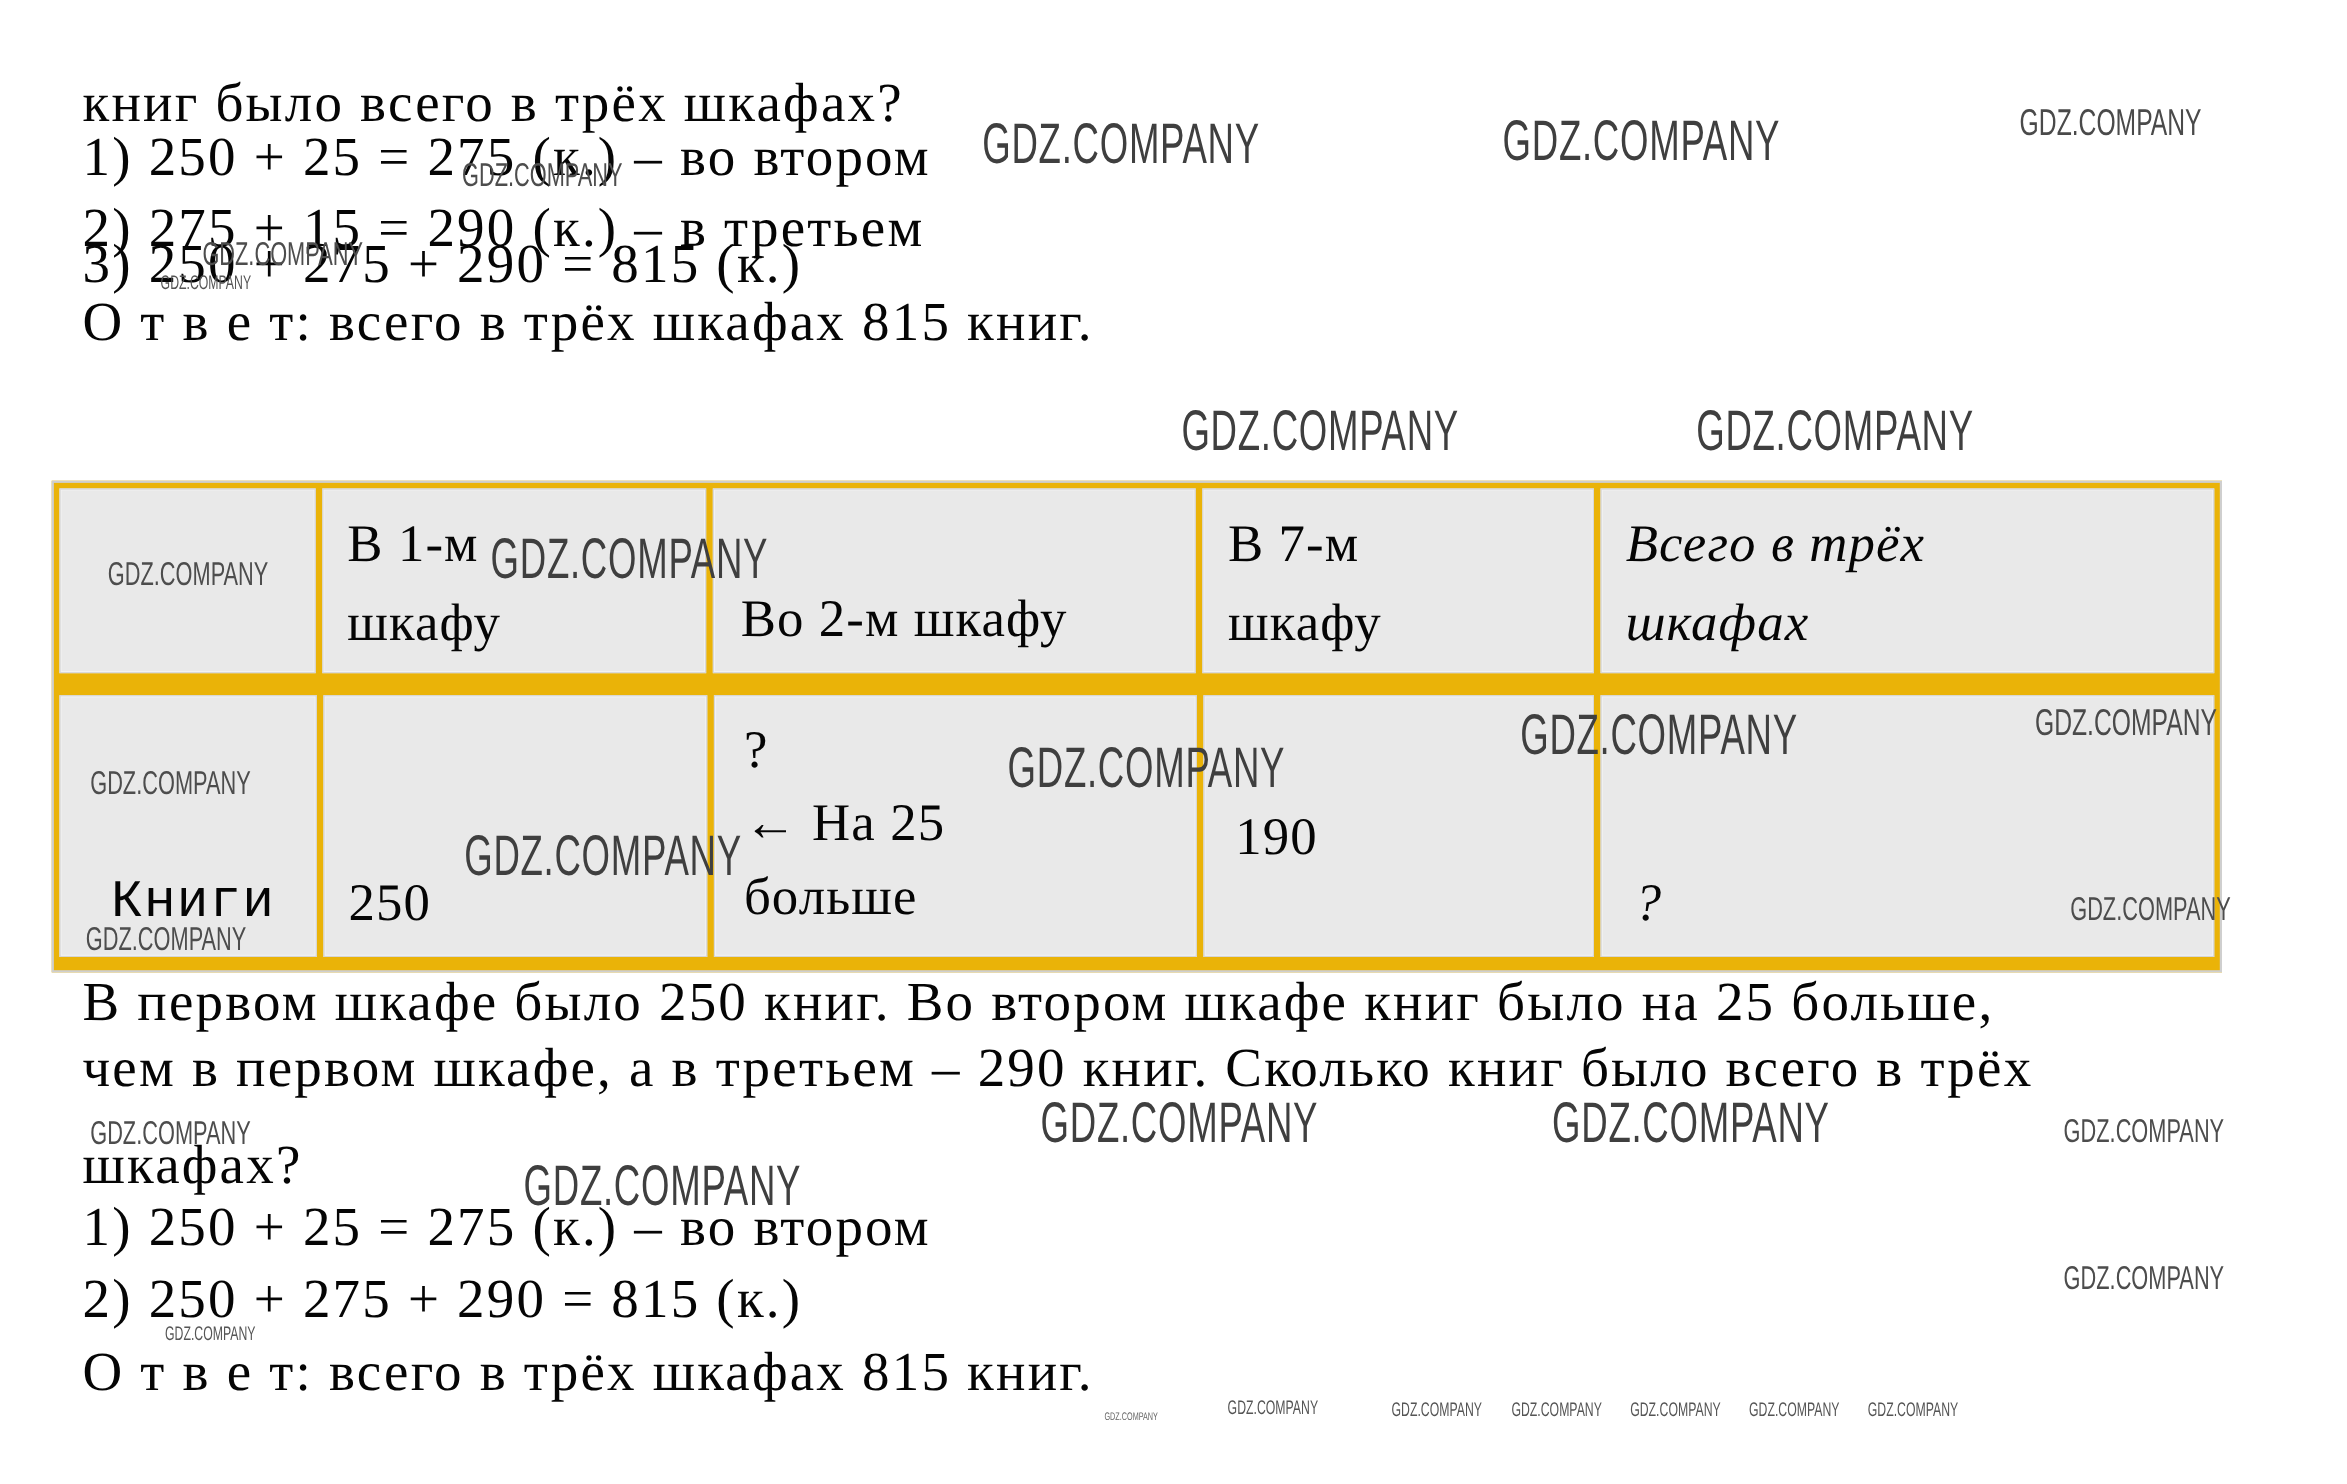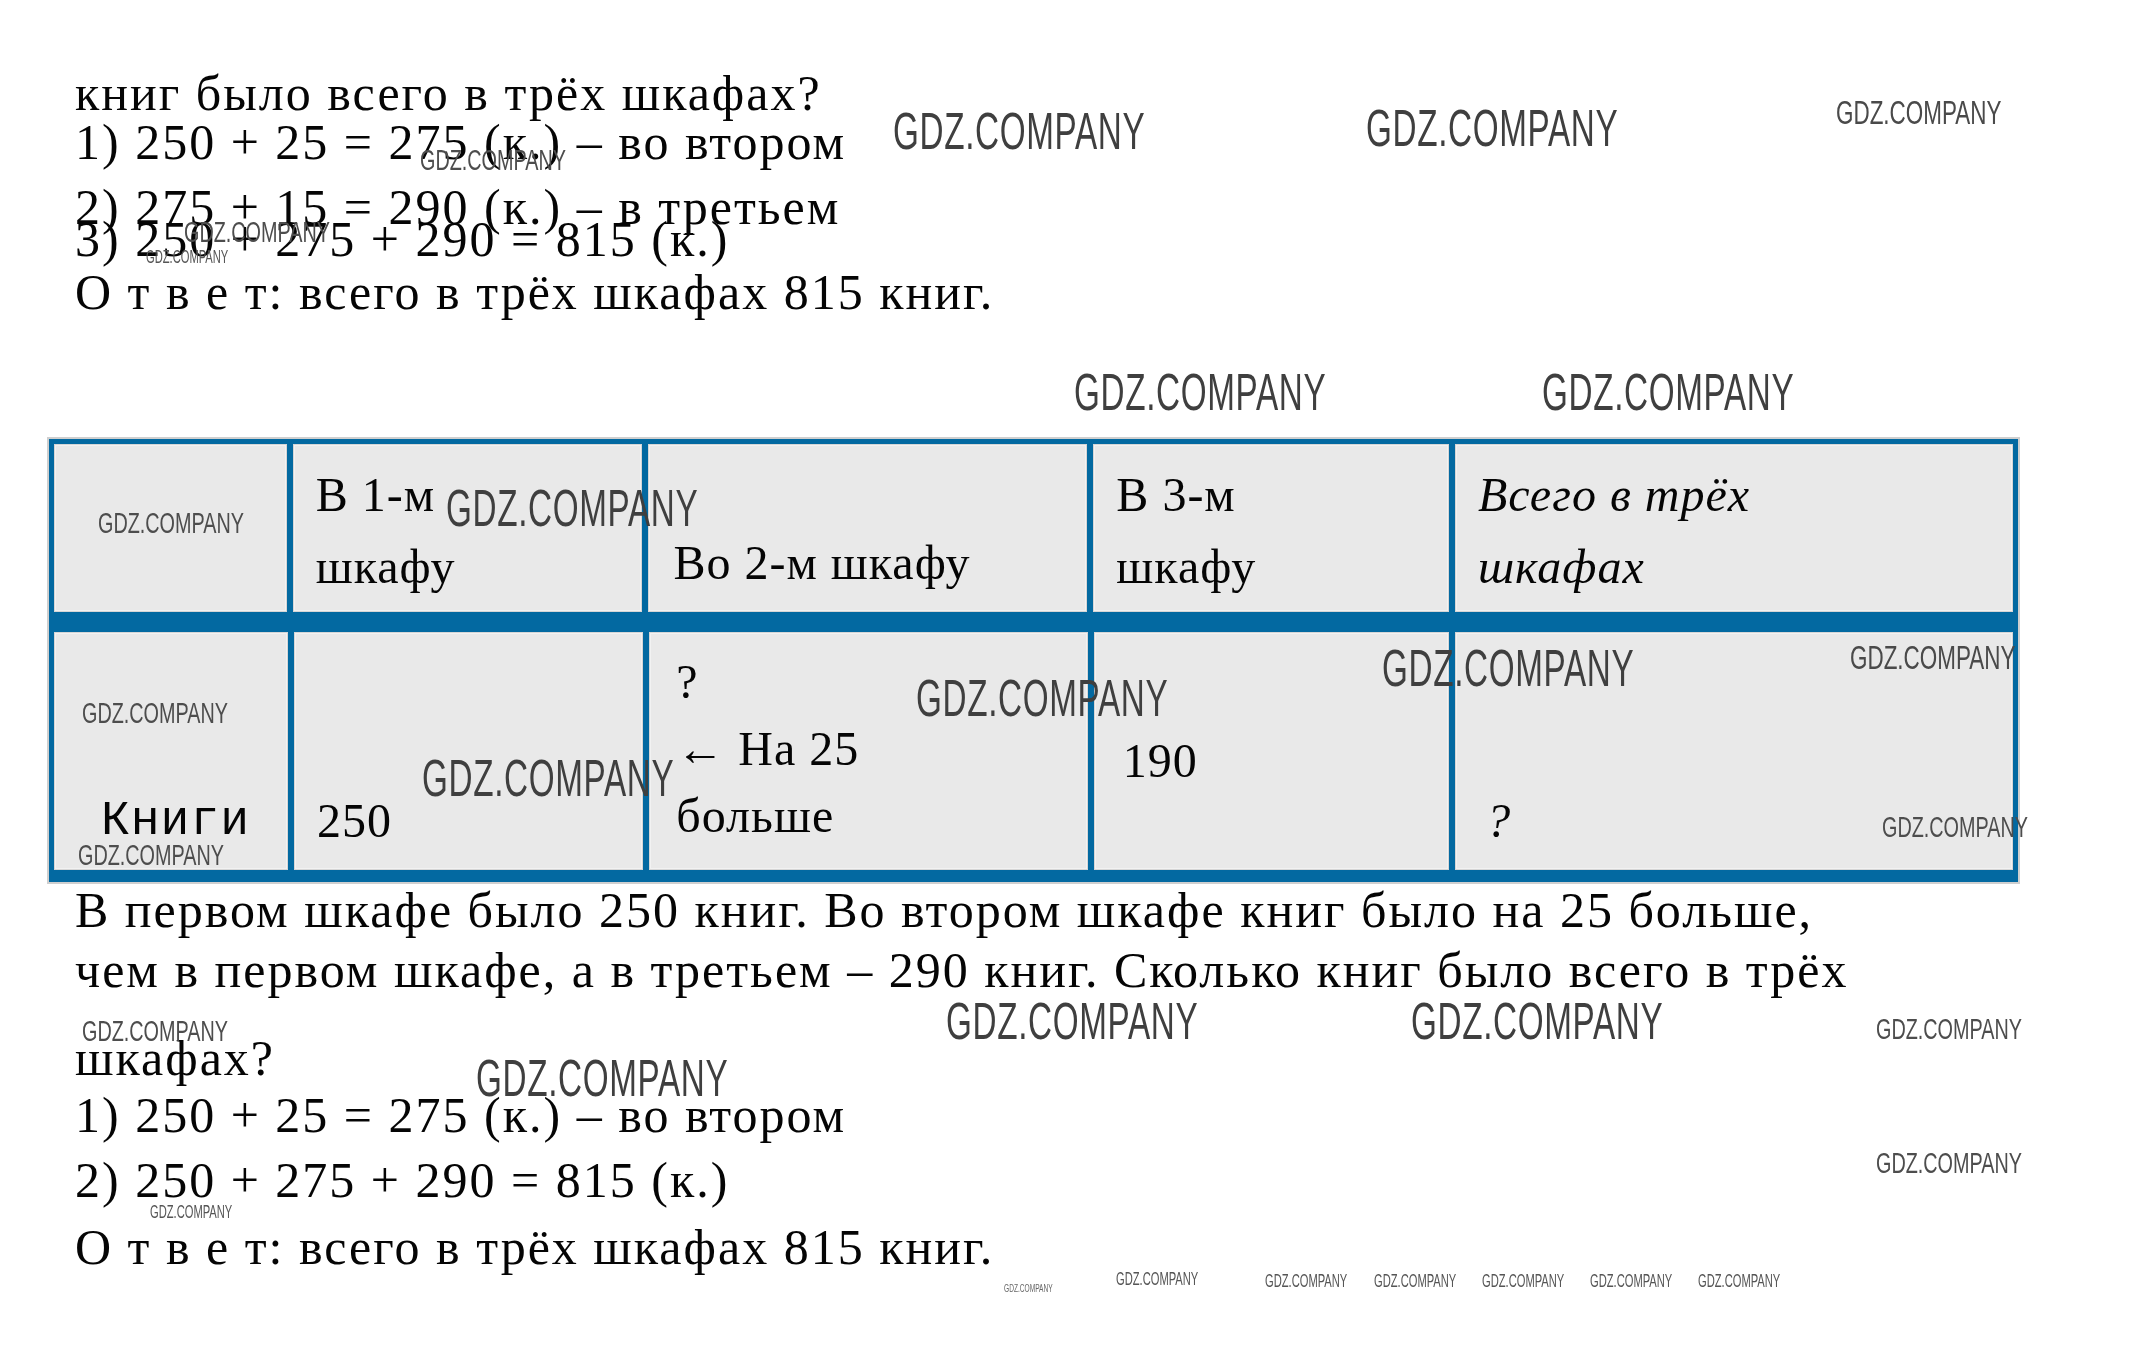--- a/index.html
+++ b/index.html
@@ -25,7 +25,7 @@
     position:absolute;left:47px;top:437px;
     width:1973px;height:447px;
     box-sizing:border-box;
-    background:#0369a1;
+    background:#eab308;
     border:2px solid #cfcfcf;
     padding:5px;
     display:flex;flex-direction:column;

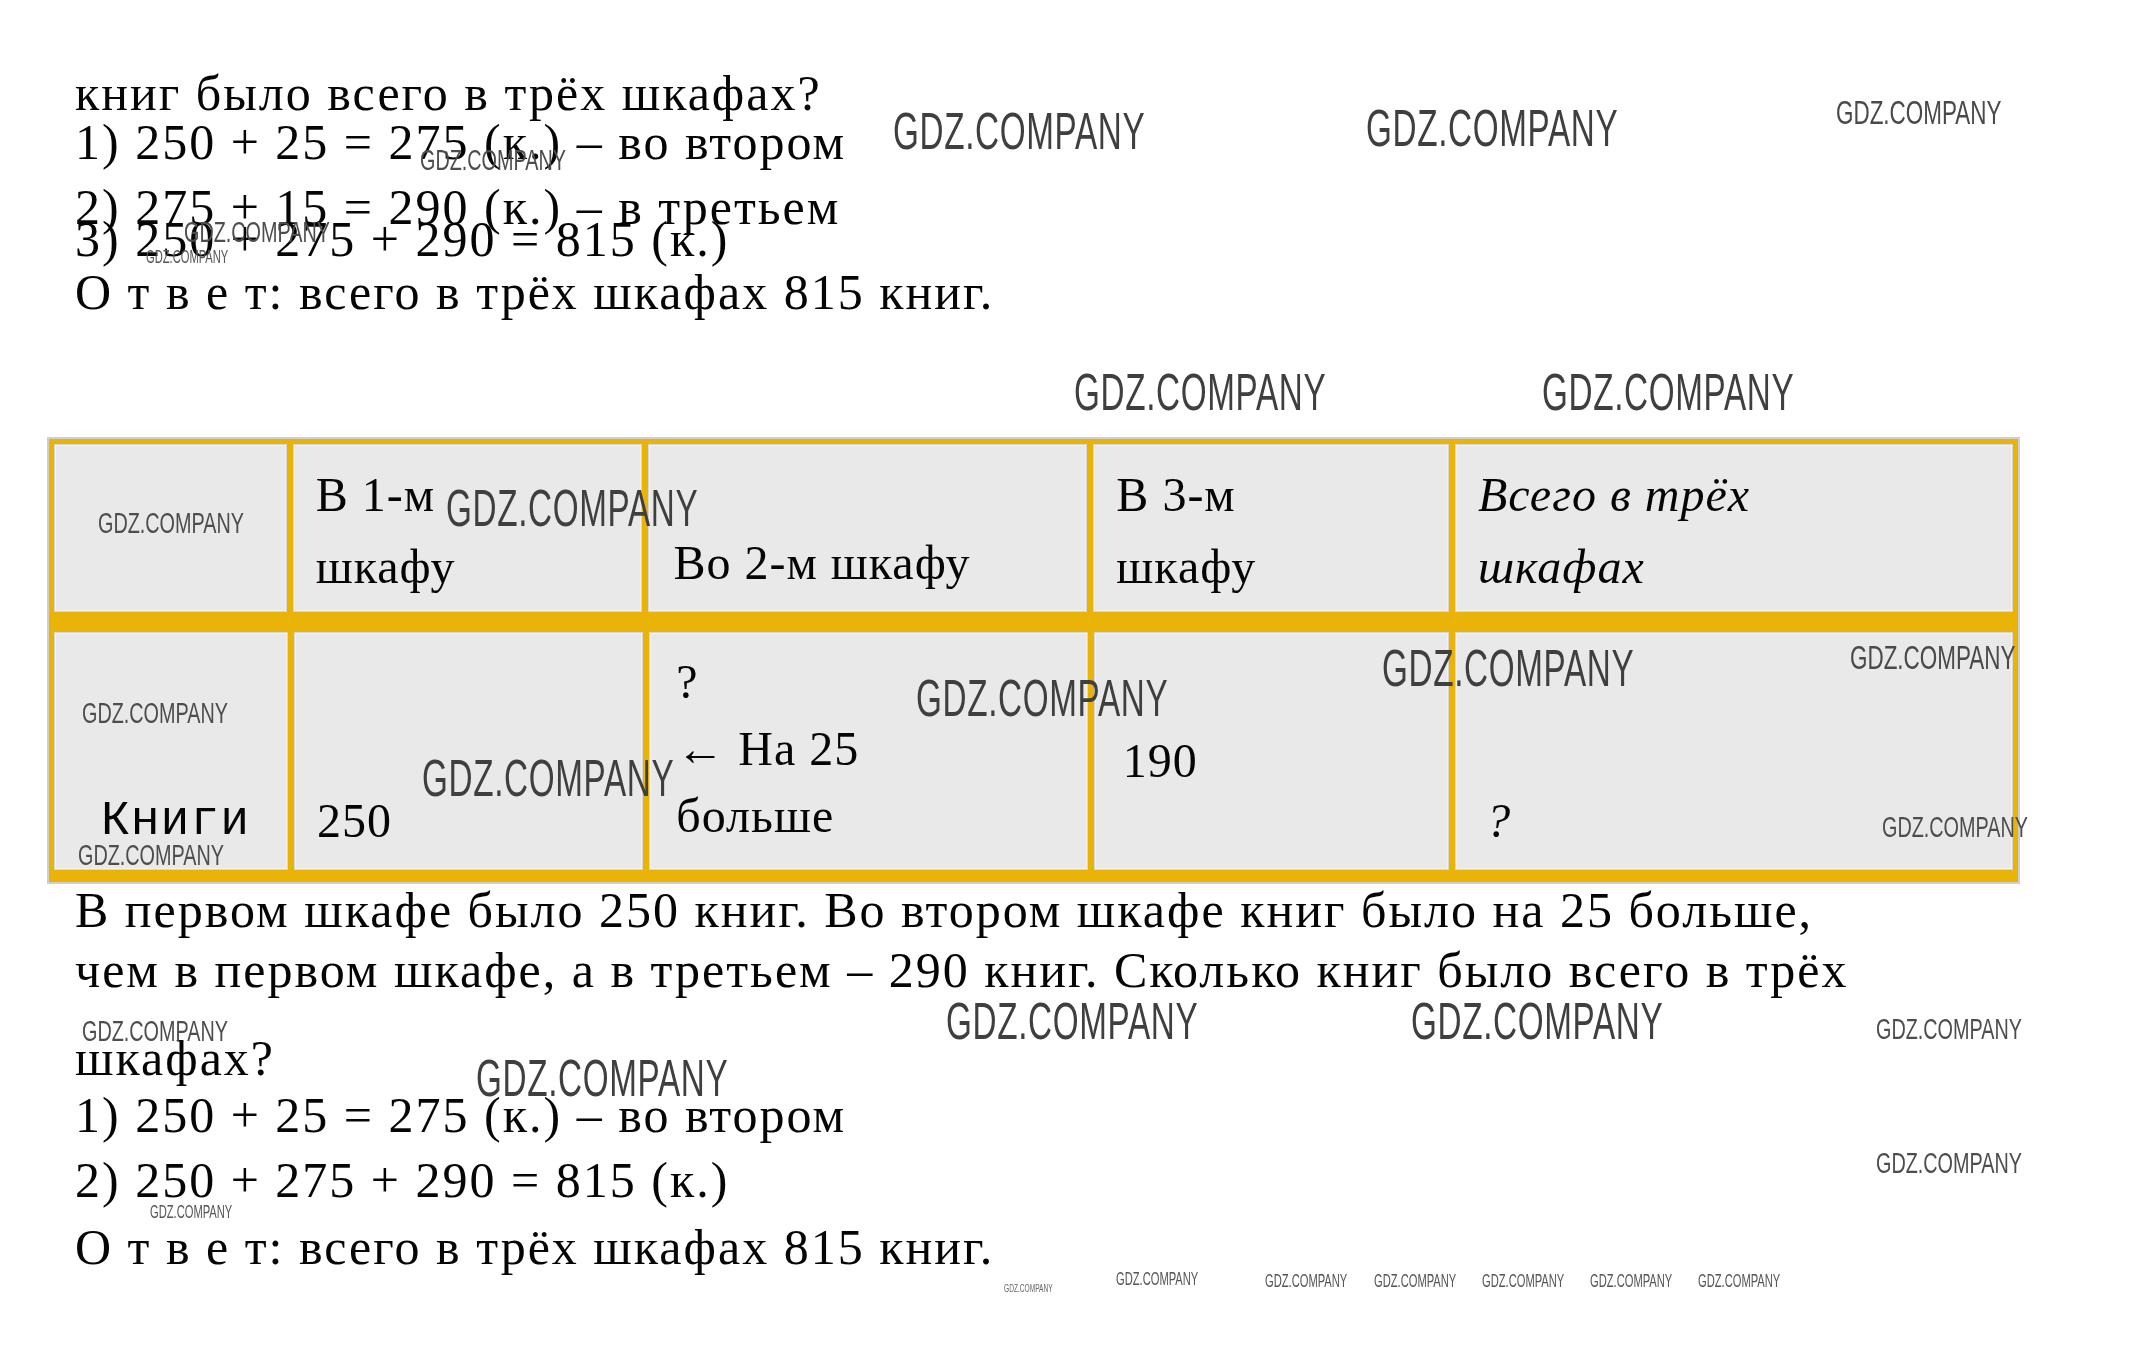--- a/index.html
+++ b/index.html
@@ -88,7 +88,7 @@
       <div class="cell c3 hdr-bottom">
           <span>Во 2-м шкафу</span>
         </div>
-      <div class="cell c4 two-line">В 3-м
+      <div class="cell c4 two-line">В 7-м
 шкафу</div>
       <div class="cell c5 two-line">Всего в трёх
 шкафах</div>

